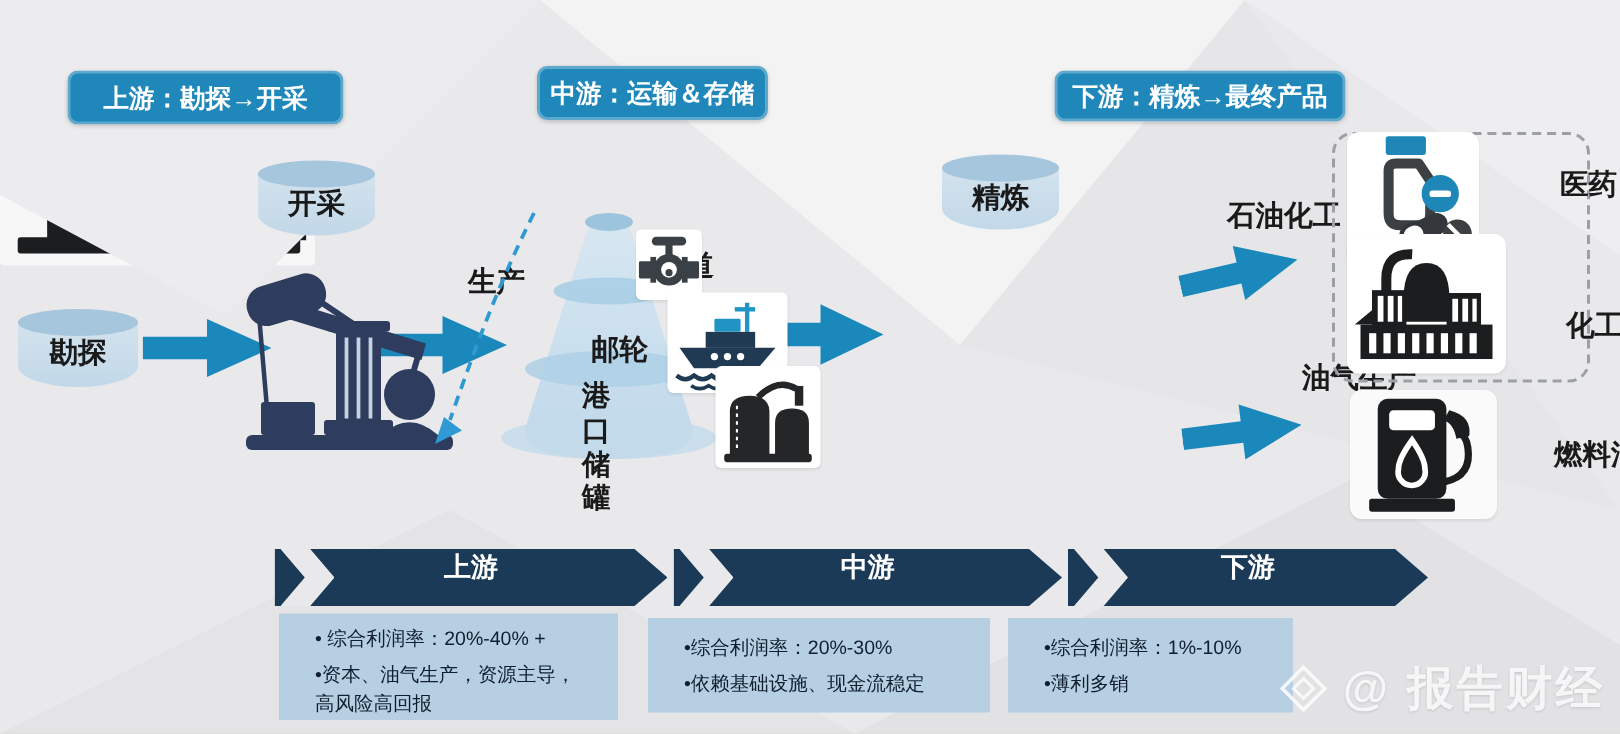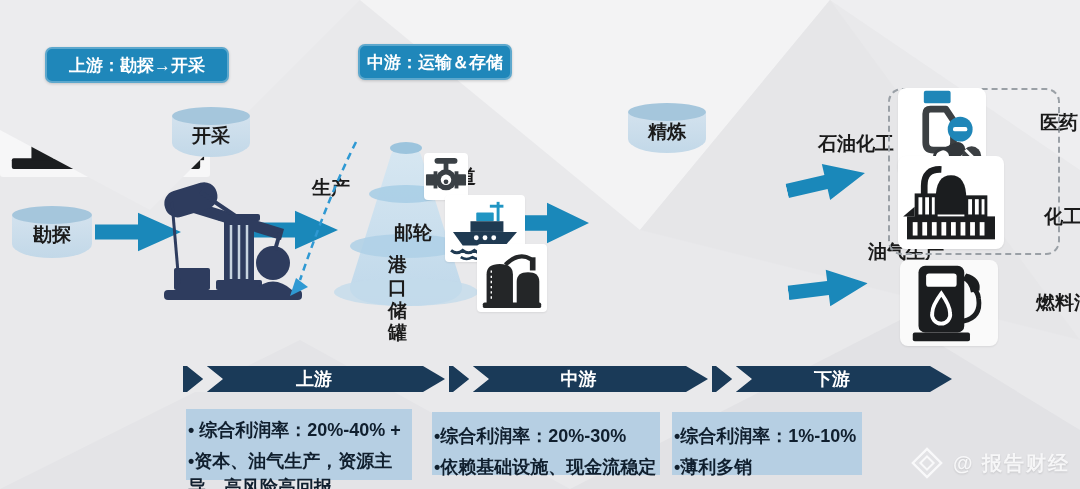--- a/index.html
+++ b/index.html
@@ -106,6 +106,7 @@
 
   <div class="badge" id="badge-upstream">上游：勘探→开采</div>
   <div class="badge" id="badge-midstream">中游：运输＆存储</div>
+  <div class="badge" id="badge-downstream">下游：精炼→最终产品</div>
 
   <div class="cyl" id="cyl-extraction">
     <div class="cyl-body"></div>

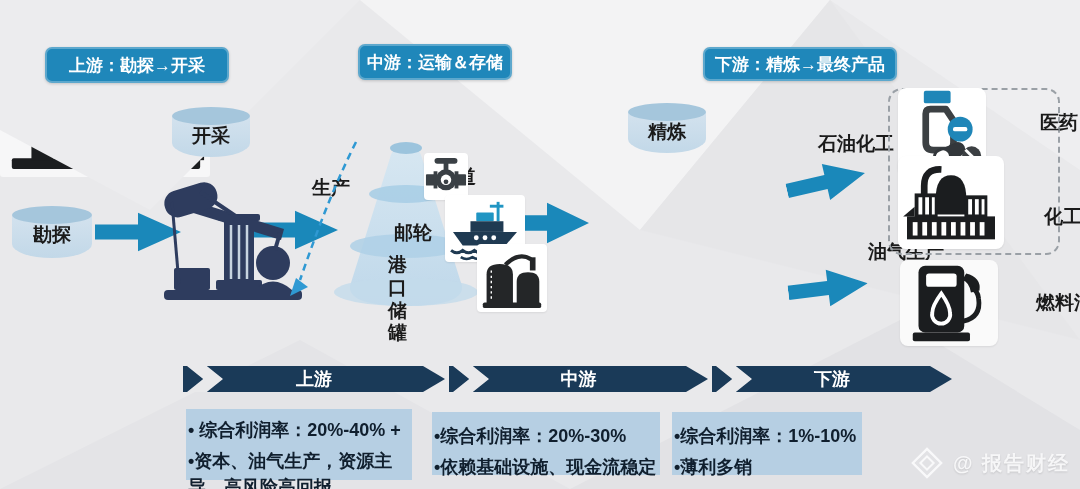--- a/index.html
+++ b/index.html
@@ -69,8 +69,8 @@
   #cone-svg{left:322px;top:136px;}
   #dash-curve-svg{left:286px;top:138px;}
 
-  .banner{position:absolute;top:366px;height:26px;background:var(--navy);color:#fff;
-    font-size:18px;font-weight:bold;display:flex;align-items:center;justify-content:center;
+  .banner{position:absolute;top:366px;height:38px;background:var(--navy);color:#fff;
+    font-size:18px;font-weight:bold;display:flex;justify-content:center;
     clip-path:polygon(0 0,calc(100% - 22px) 0,100% 50%,calc(100% - 22px) 100%,0 100%);}
   .banner::before{content:"";position:absolute;left:4px;top:0;bottom:0;width:36px;
     background:var(--bg);clip-path:polygon(0 0,55% 0,100% 50%,55% 100%,0 100%,45% 50%);}

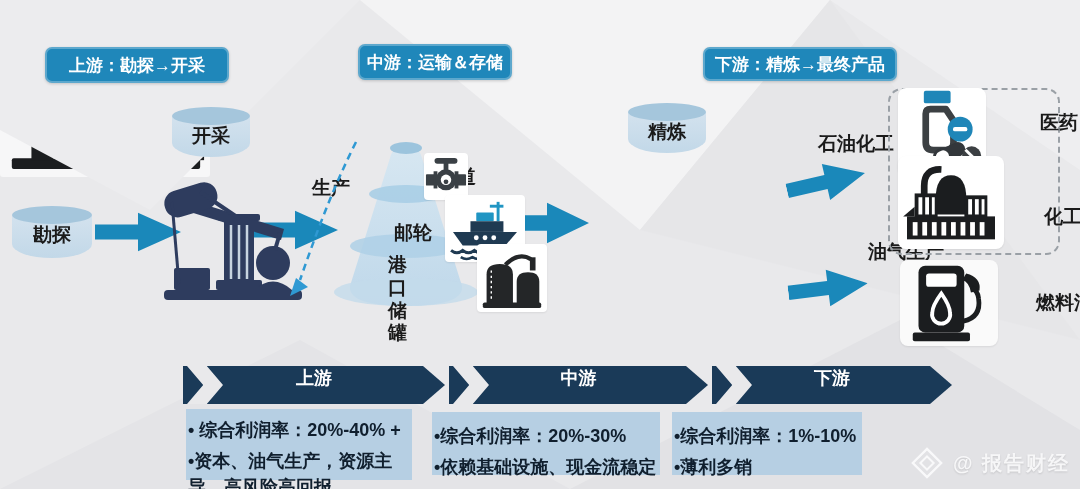--- a/index.html
+++ b/index.html
@@ -78,8 +78,8 @@
   #banner-midstream{left:449px;width:259px;}
   #banner-downstream{left:712px;width:240px;}
 
-  .infobox{position:absolute;background:var(--boxblue);color:#101f2e;font-size:18px;
-    line-height:1.45;padding:8px 2px;font-weight:700;}
+  .infobox{position:absolute;background:var(--boxblue);color:#101f2e;font-size:13px;
+    line-height:1.45;padding:8px 24px;font-weight:400;}
   .infobox p{margin:0 0 5px 0;}
   .infobox p:last-child{margin-bottom:0;}
   #infobox-upstream{left:186px;top:409px;width:226px;height:71px;}

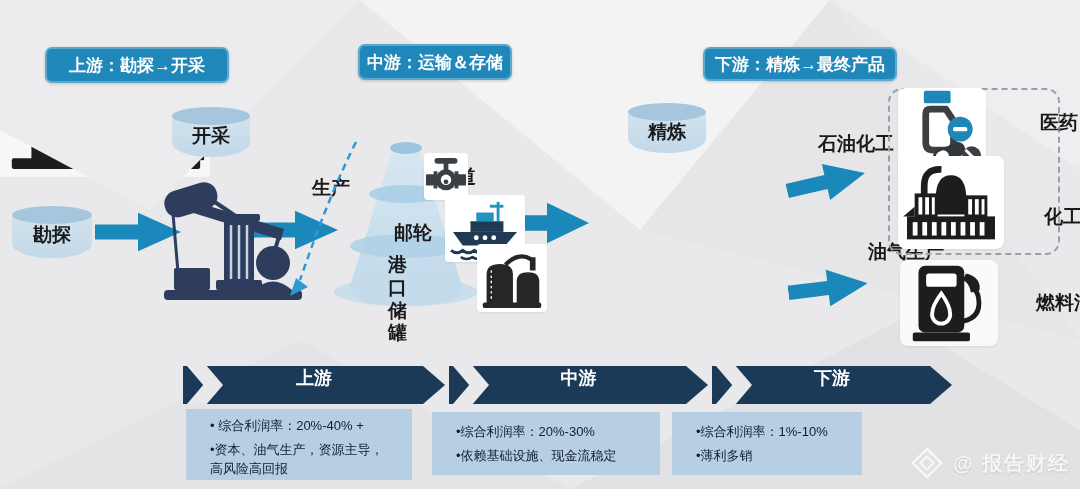--- a/index.html
+++ b/index.html
@@ -87,7 +87,7 @@
   #infobox-downstream{left:672px;top:412px;width:190px;height:63px;padding-top:11px;}
 
   #watermark{position:absolute;right:10px;bottom:9px;display:flex;align-items:center;gap:9px;
-    color:rgba(252,252,253,.88);font-size:20px;font-weight:bold;letter-spacing:2px;
+    color:rgba(252,252,253,.88);font-size:31px;font-weight:bold;letter-spacing:2px;
     text-shadow:0 1px 2px rgba(0,0,0,.13);}
 </style>
 </head>

